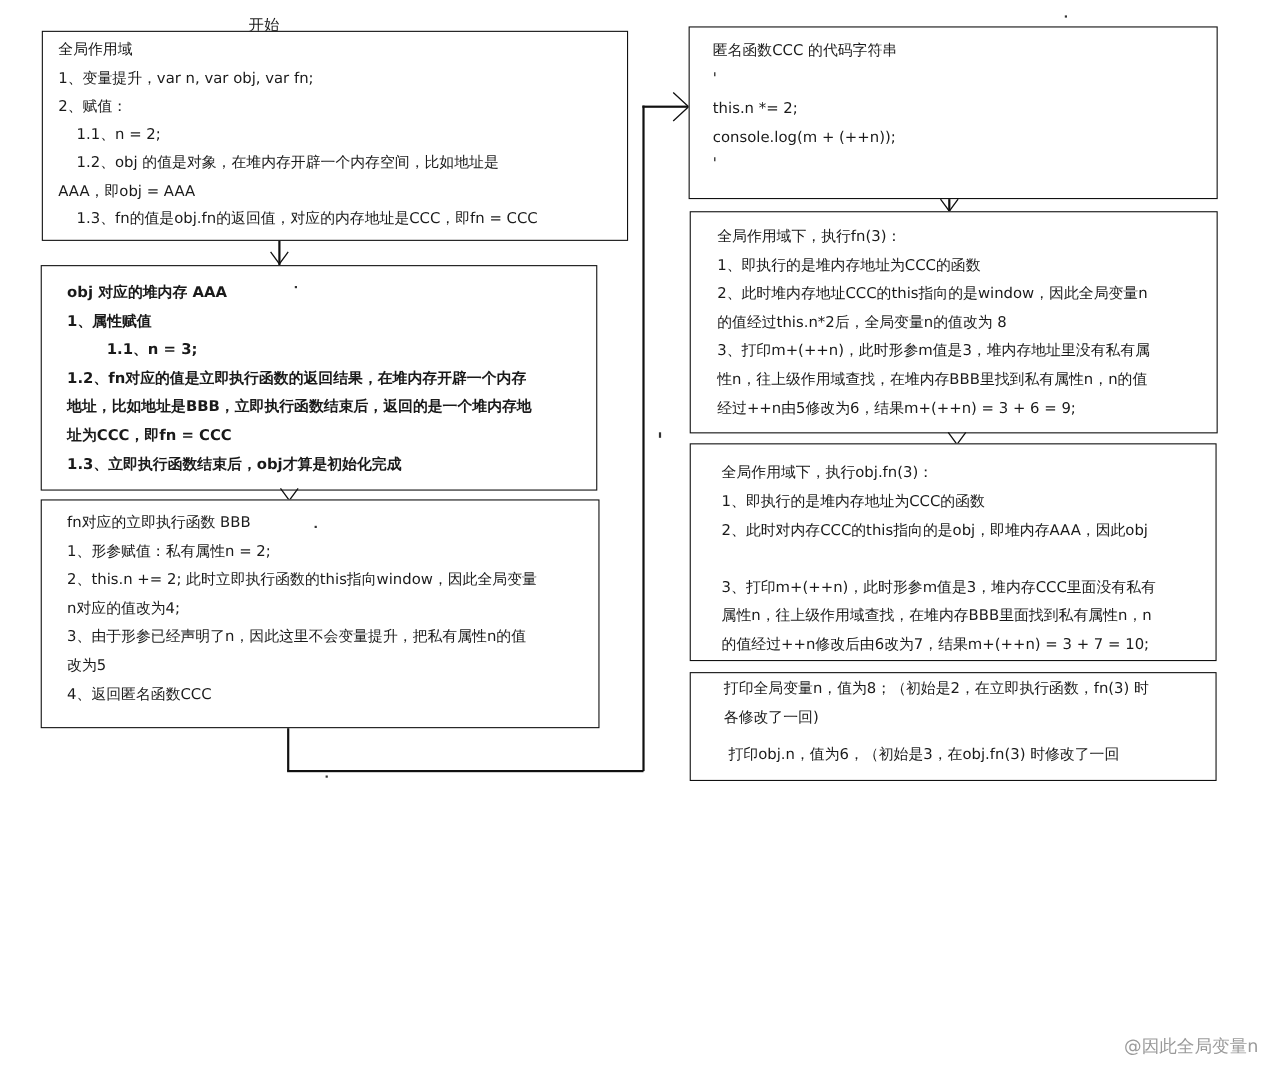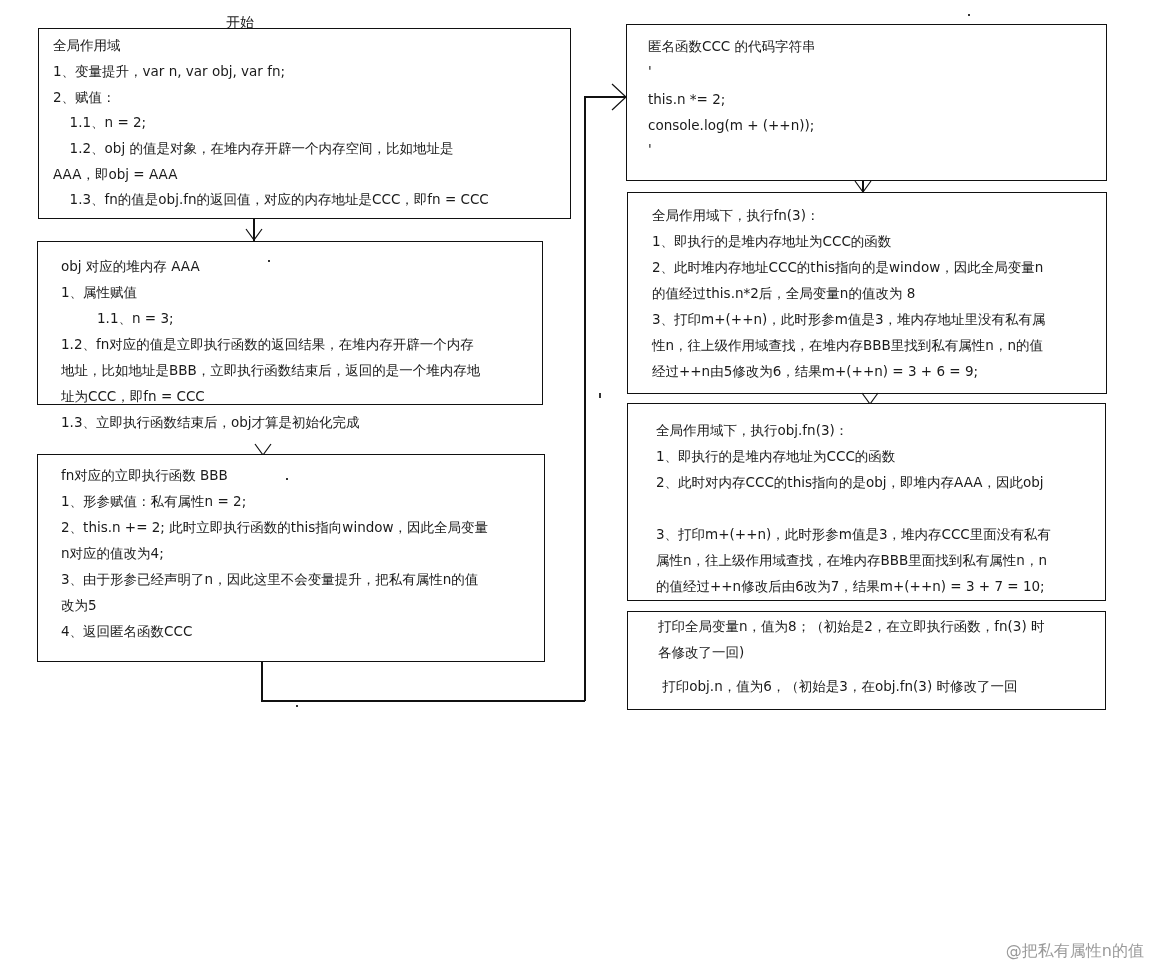--- a/index.html
+++ b/index.html
@@ -42,7 +42,7 @@
     <path d="M2 1 L10 12 L18 1" fill="none" stroke="#111" stroke-width="1.2"></path>
   </svg>
 
-<div class="box" style="left:37px;top:241px;width:506px;height:164px;">
+<div class="box" style="left:37px;top:241px;width:506px;height:205px;font-weight:bold;">
   <div class="line" style="left:23px;top:16px;">obj 对应的堆内存 AAA</div>
   <div class="line" style="left:23px;top:42px;text-align:center;">1、属性赋值</div>
   <div class="line" style="left:23px;top:68px;margin-left:36px;">1.1、n = 3;</div>

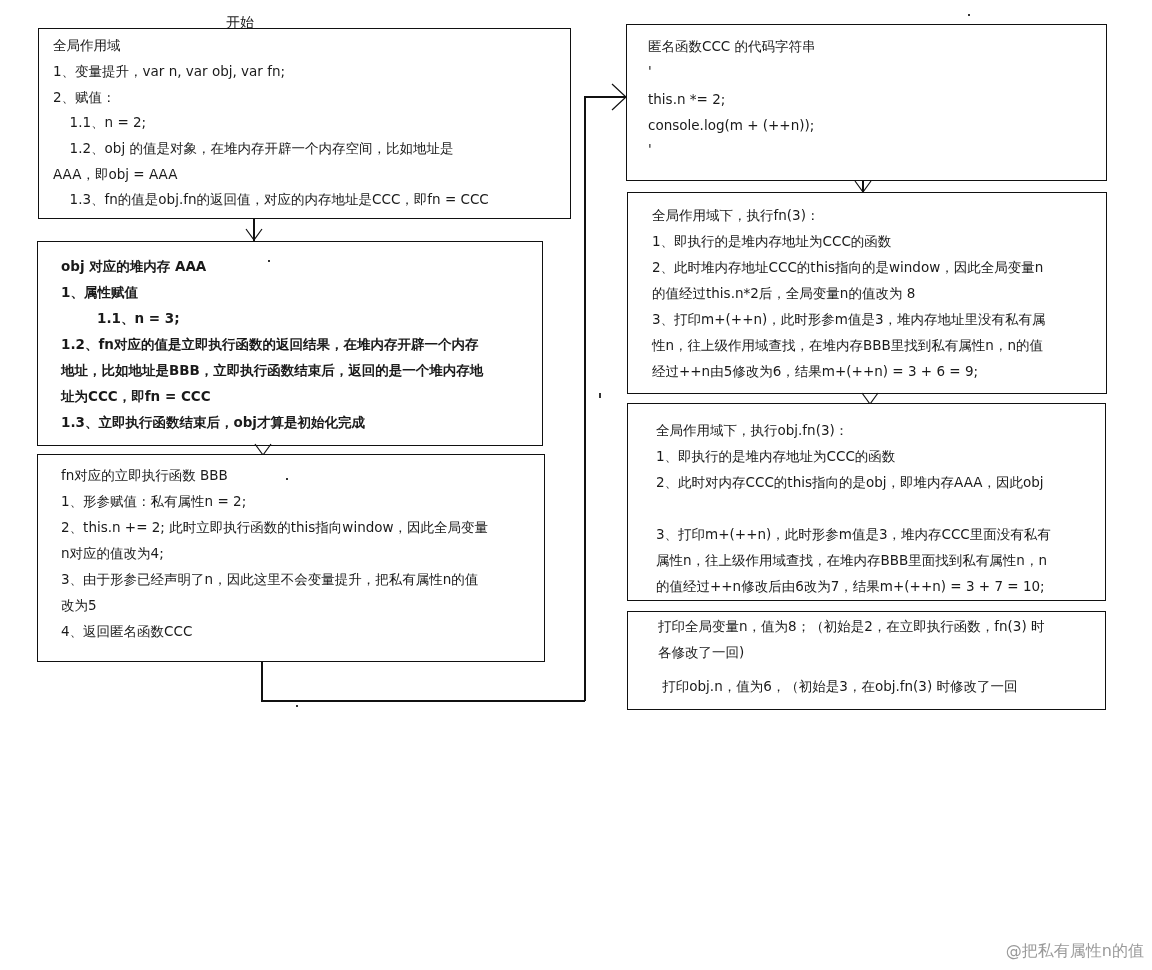--- a/index.html
+++ b/index.html
@@ -121,6 +121,6 @@
   <div class="line" style="left:30px;top:66px;white-space:pre;"> 打印obj.n，值为6，（初始是3，在obj.fn(3) 时修改了一回</div>
 </div>
 
-<div class="watermark">@把私有属性n的值</div>
+<div class="watermark">@因此全局变量n</div>
 
 </body></html>

